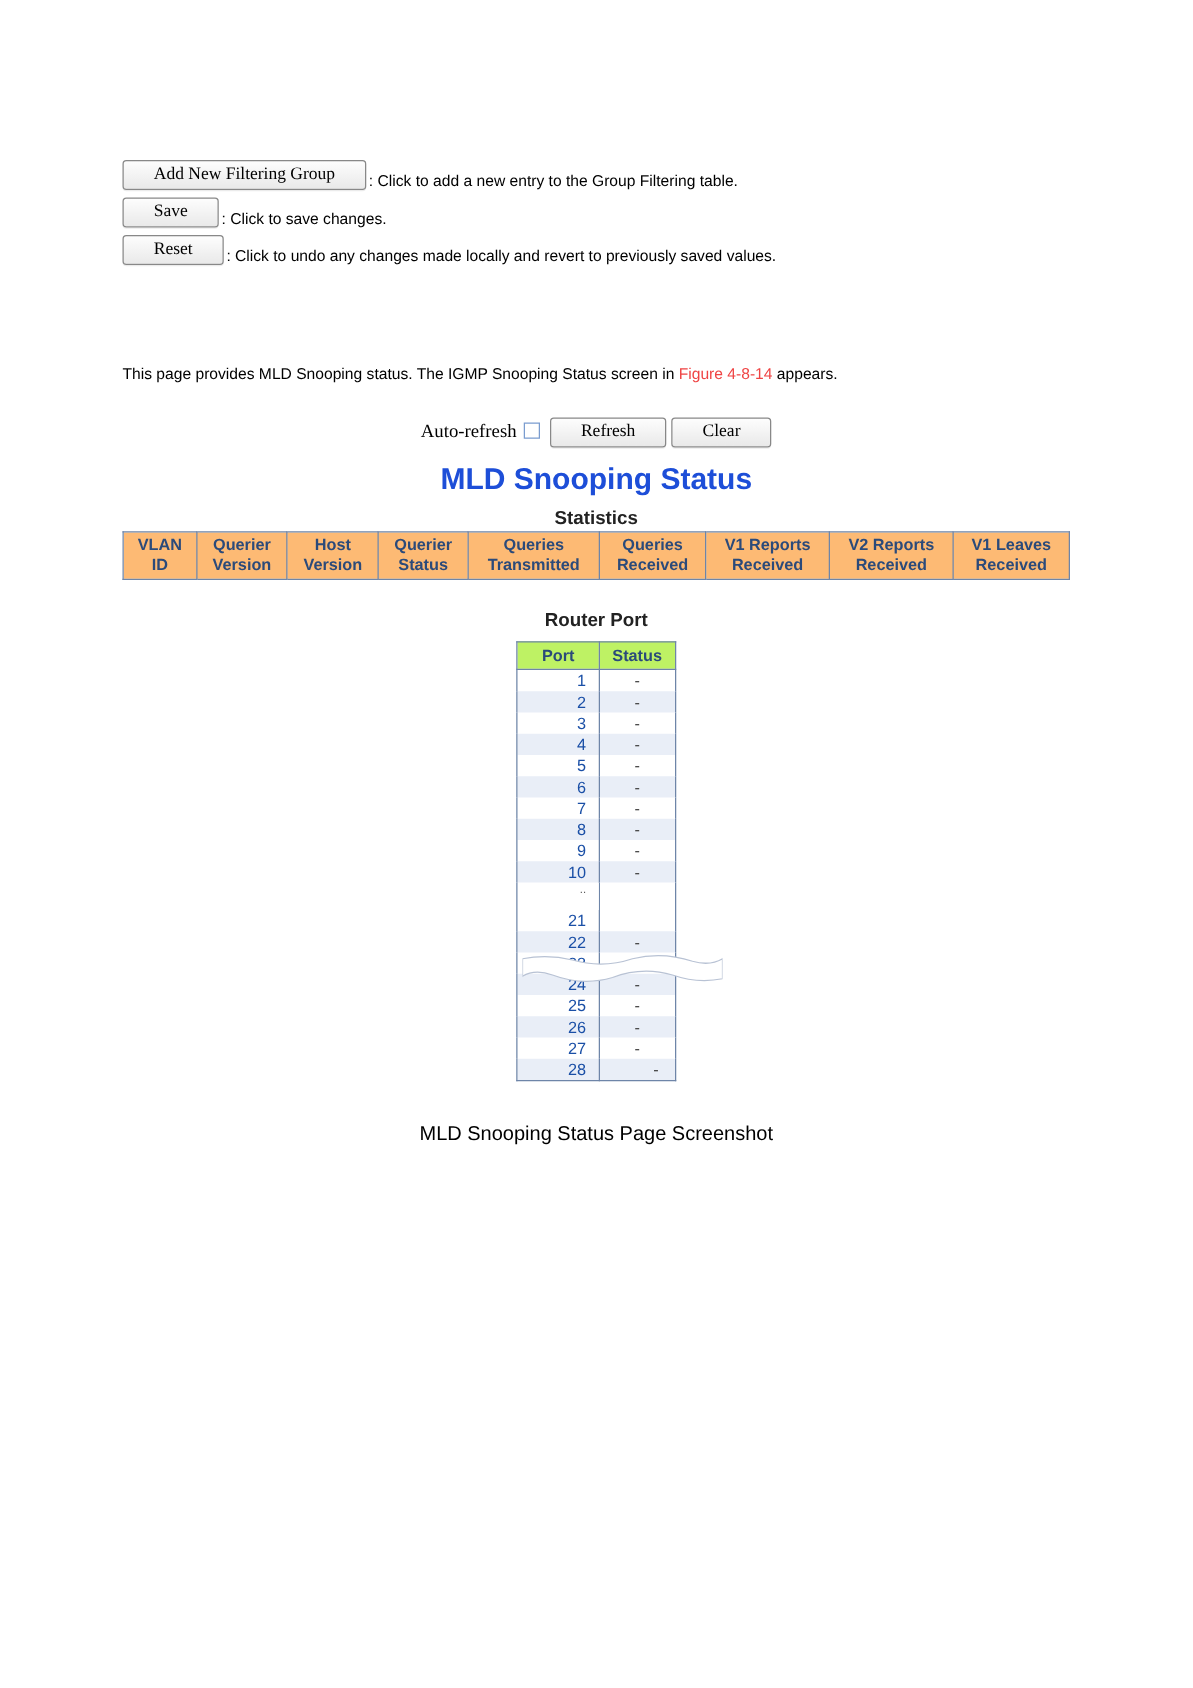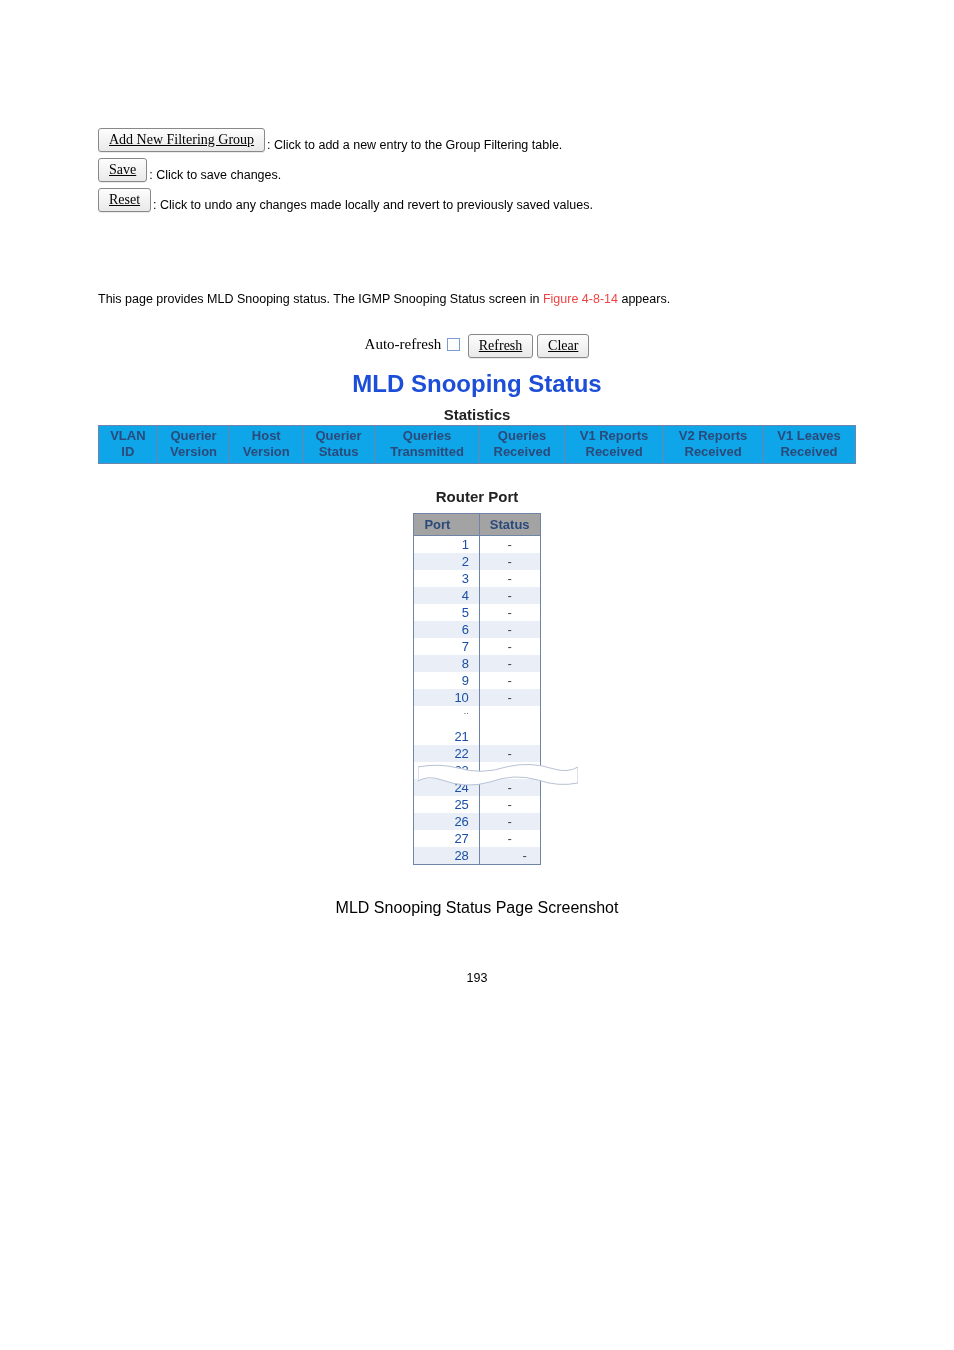--- a/index.html
+++ b/index.html
@@ -45,13 +45,12 @@
     border: 1px solid #888;
     background: linear-gradient(#fdfdfd, #e9e9e9);
     border-radius: 3px;
-    padding: 3px 10px;
+    padding: 3px 24px;
     font-family: "Times New Roman", serif;
     font-size: 14px;
     color: #000;
     vertical-align: middle;
     box-shadow: 0 1px 0 rgba(0,0,0,0.08);
-    text-decoration: underline;
   }
   .btn-row { margin: 6px 0; display: flex; align-items: flex-end; flex-wrap: wrap; }
   .btn-desc { font-size: 12.5px; margin-left: 2px; }

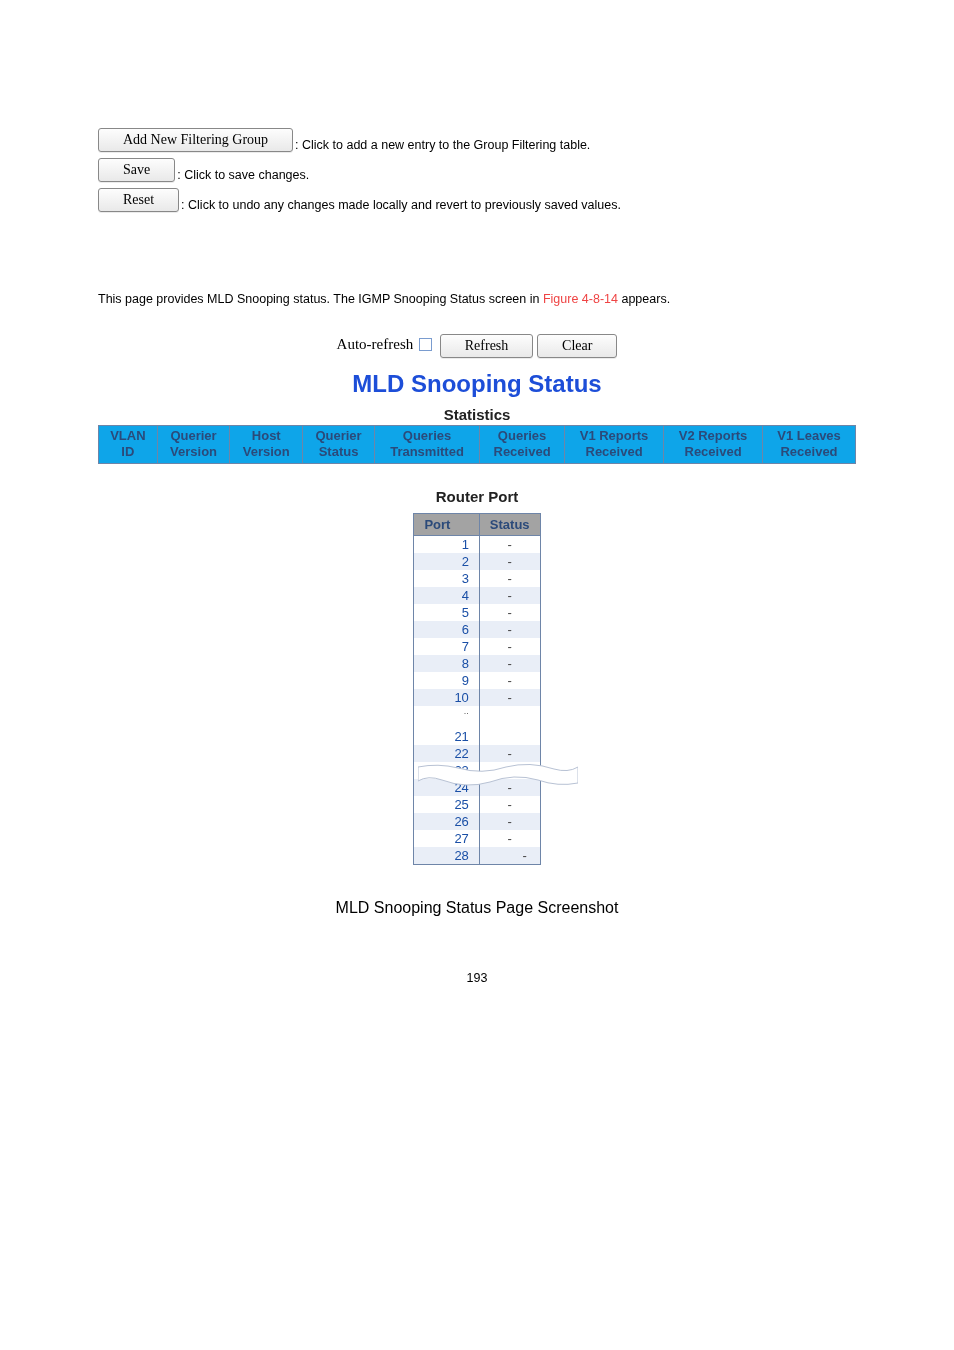--- a/index.html
+++ b/index.html
@@ -96,7 +96,7 @@
   }
   .stats-table th {
     border: 1px solid #6e85a8;
-    background: #0ea5e9;
+    background: #fdba74;
     color: #2b4a7a;
     font-weight: bold;
     font-size: 13px;

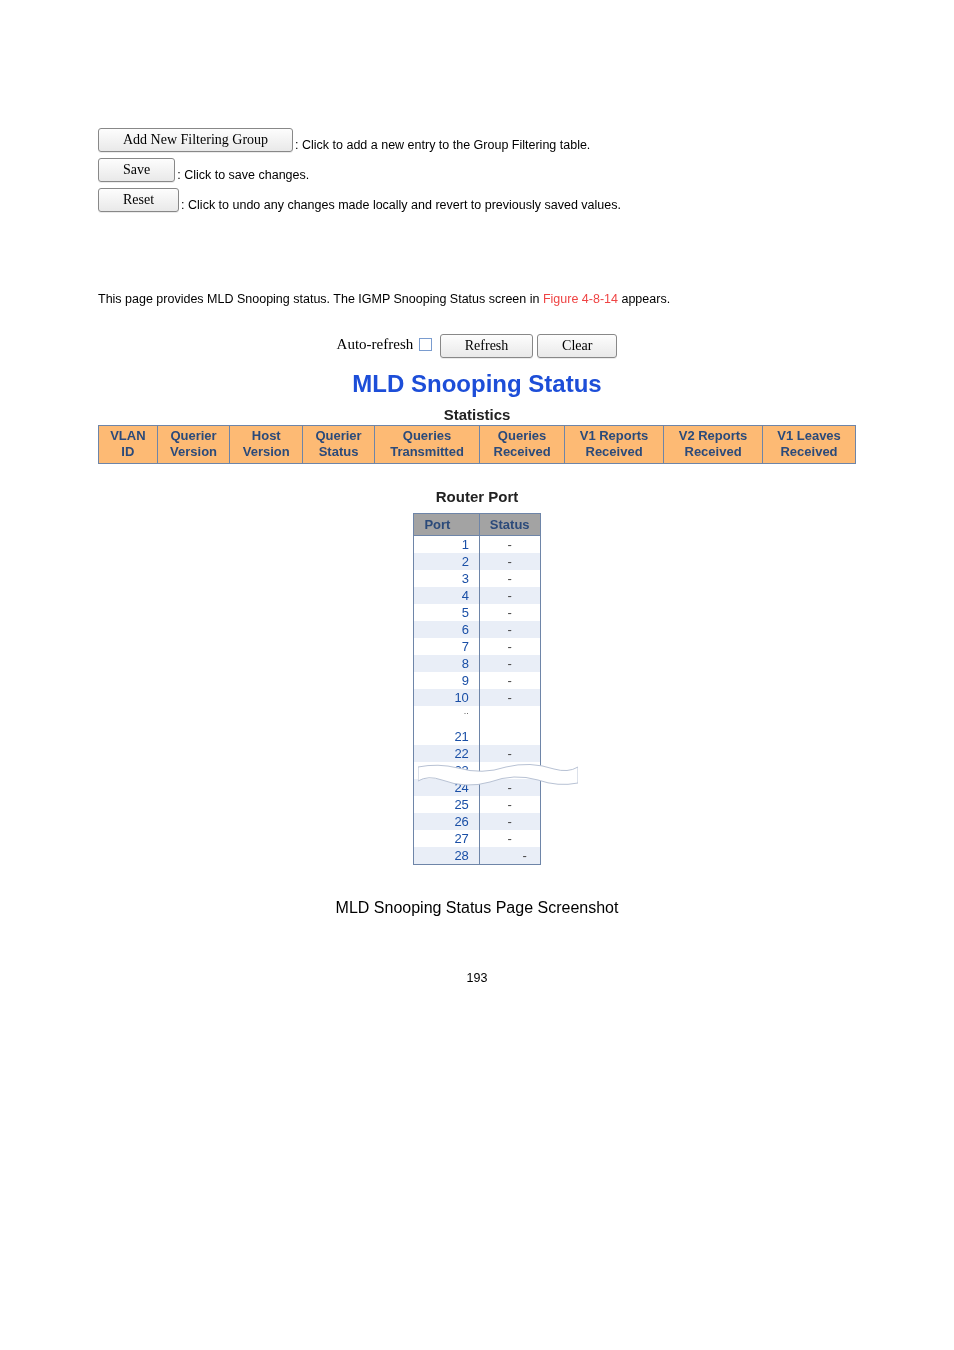--- a/index.html
+++ b/index.html
@@ -123,12 +123,12 @@
   }
   .router-table th {
     border: 1px solid #6e85a8;
-    background: #a3a3a3;
+    background: #bef264;
     color: #2b4a7a;
     font-weight: bold;
     font-size: 13px;
     padding: 3px 10px;
-    text-align: left;
+    text-align: center;
   }
   .router-table td {
     border-left: 1px solid #6e85a8;

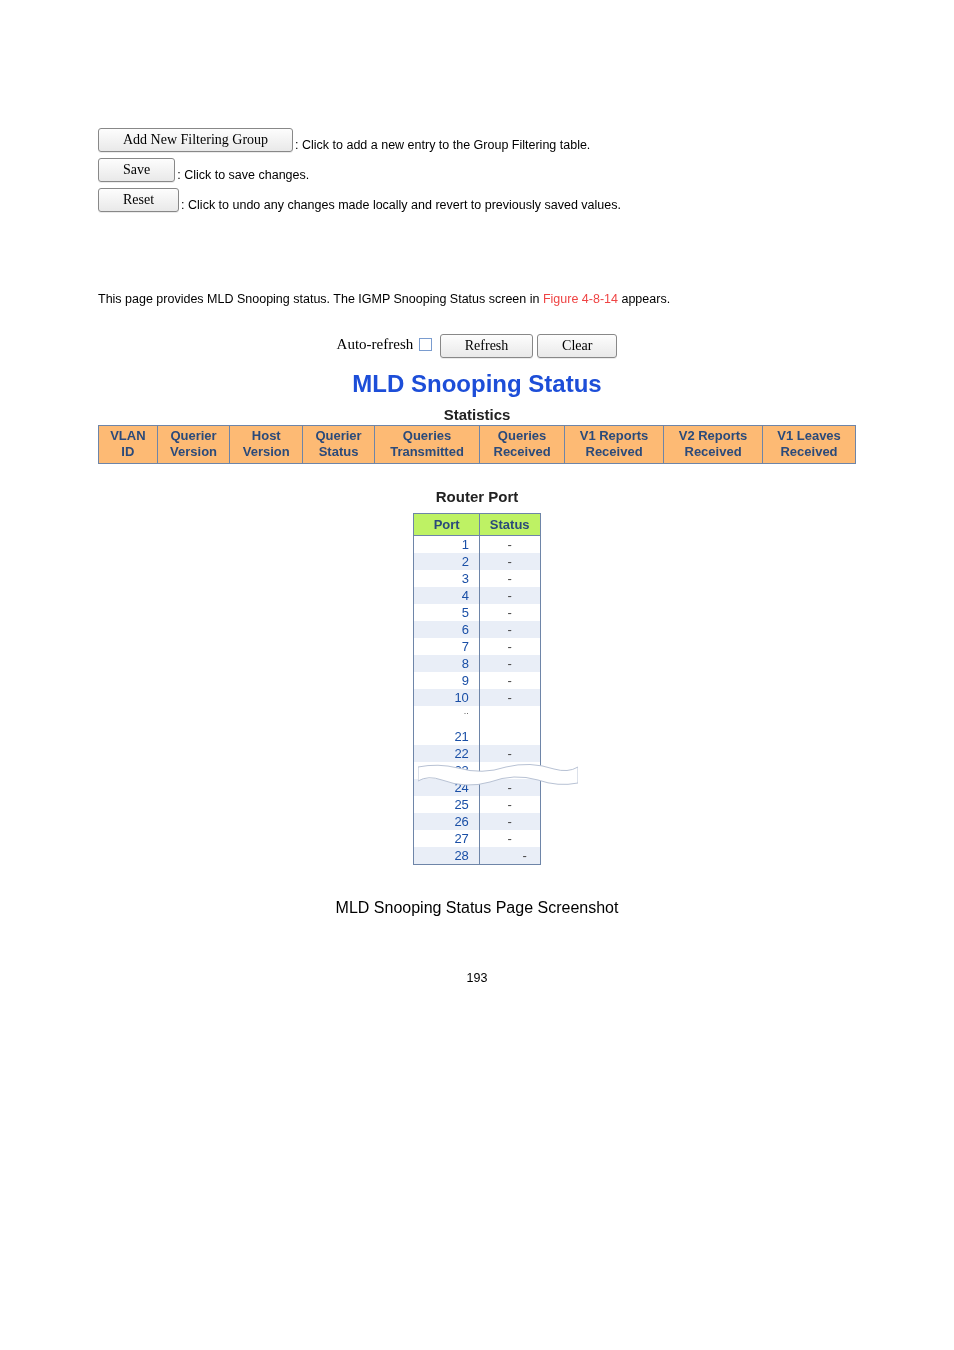--- a/index.html
+++ b/index.html
@@ -322,7 +322,6 @@
   </div>
 
   <div class="caption">MLD Snooping Status Page Screenshot</div>
-  <div class="pagenum">193</div>
 
 </div>
 

